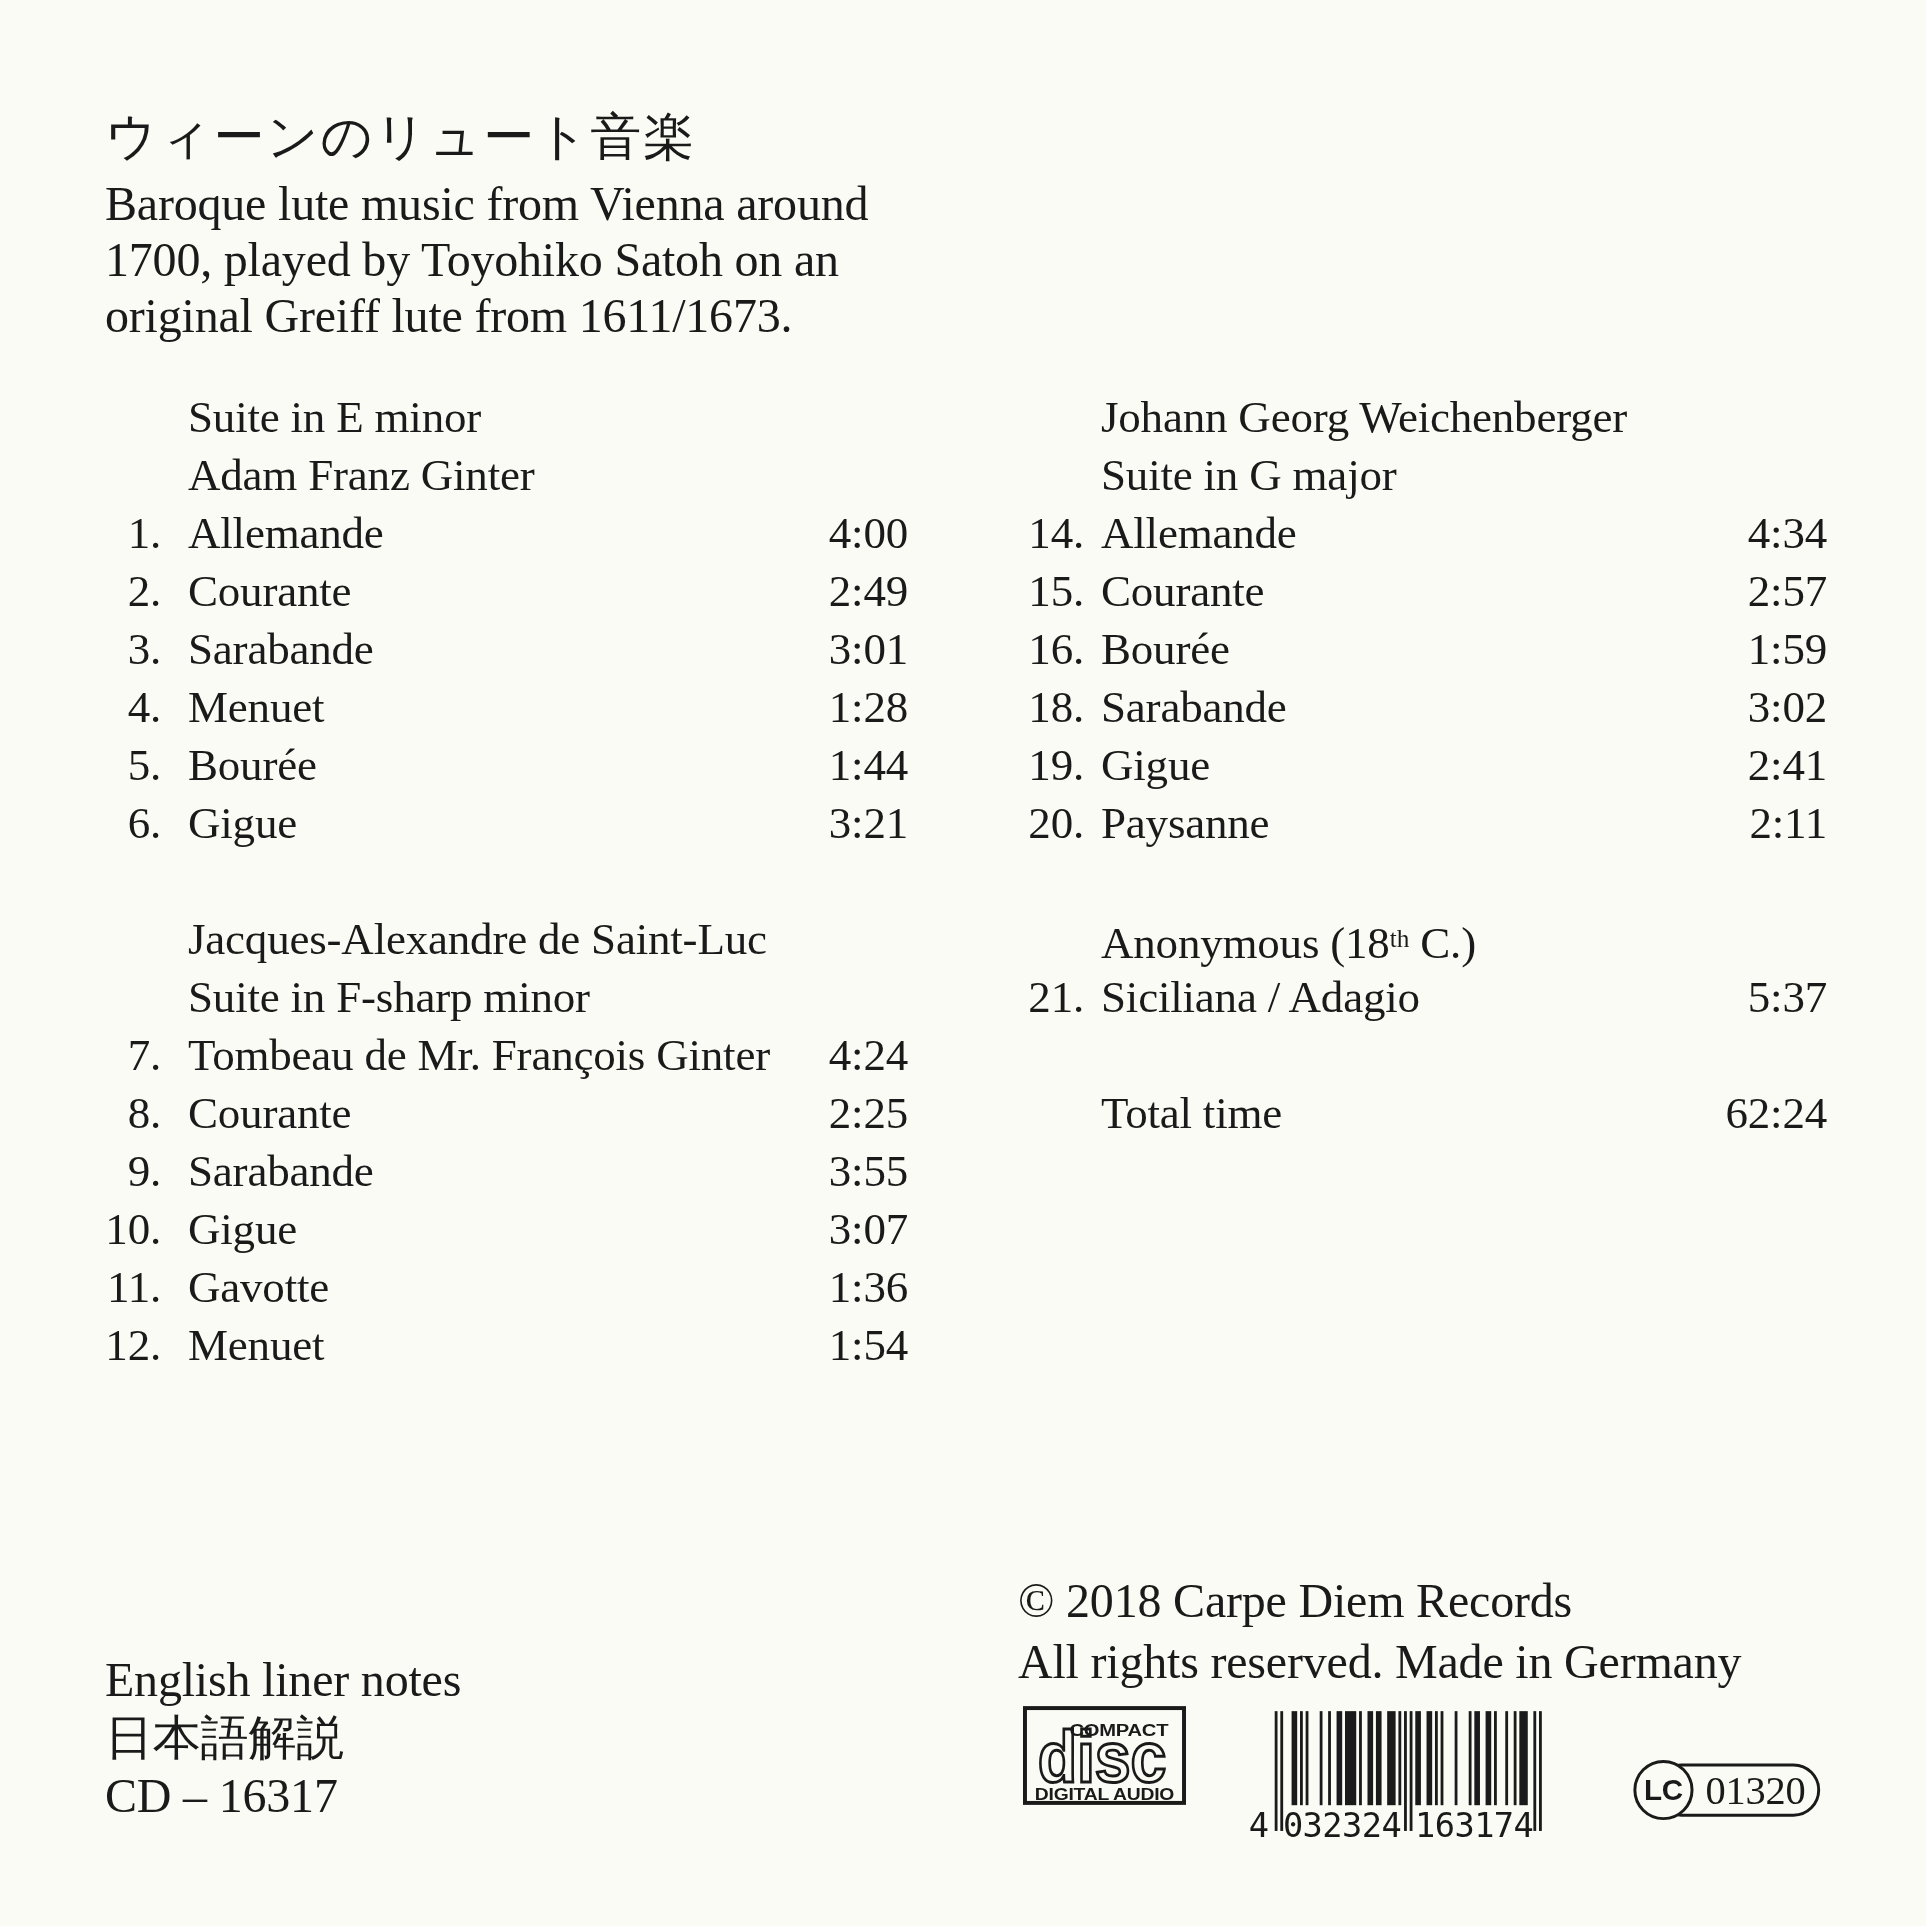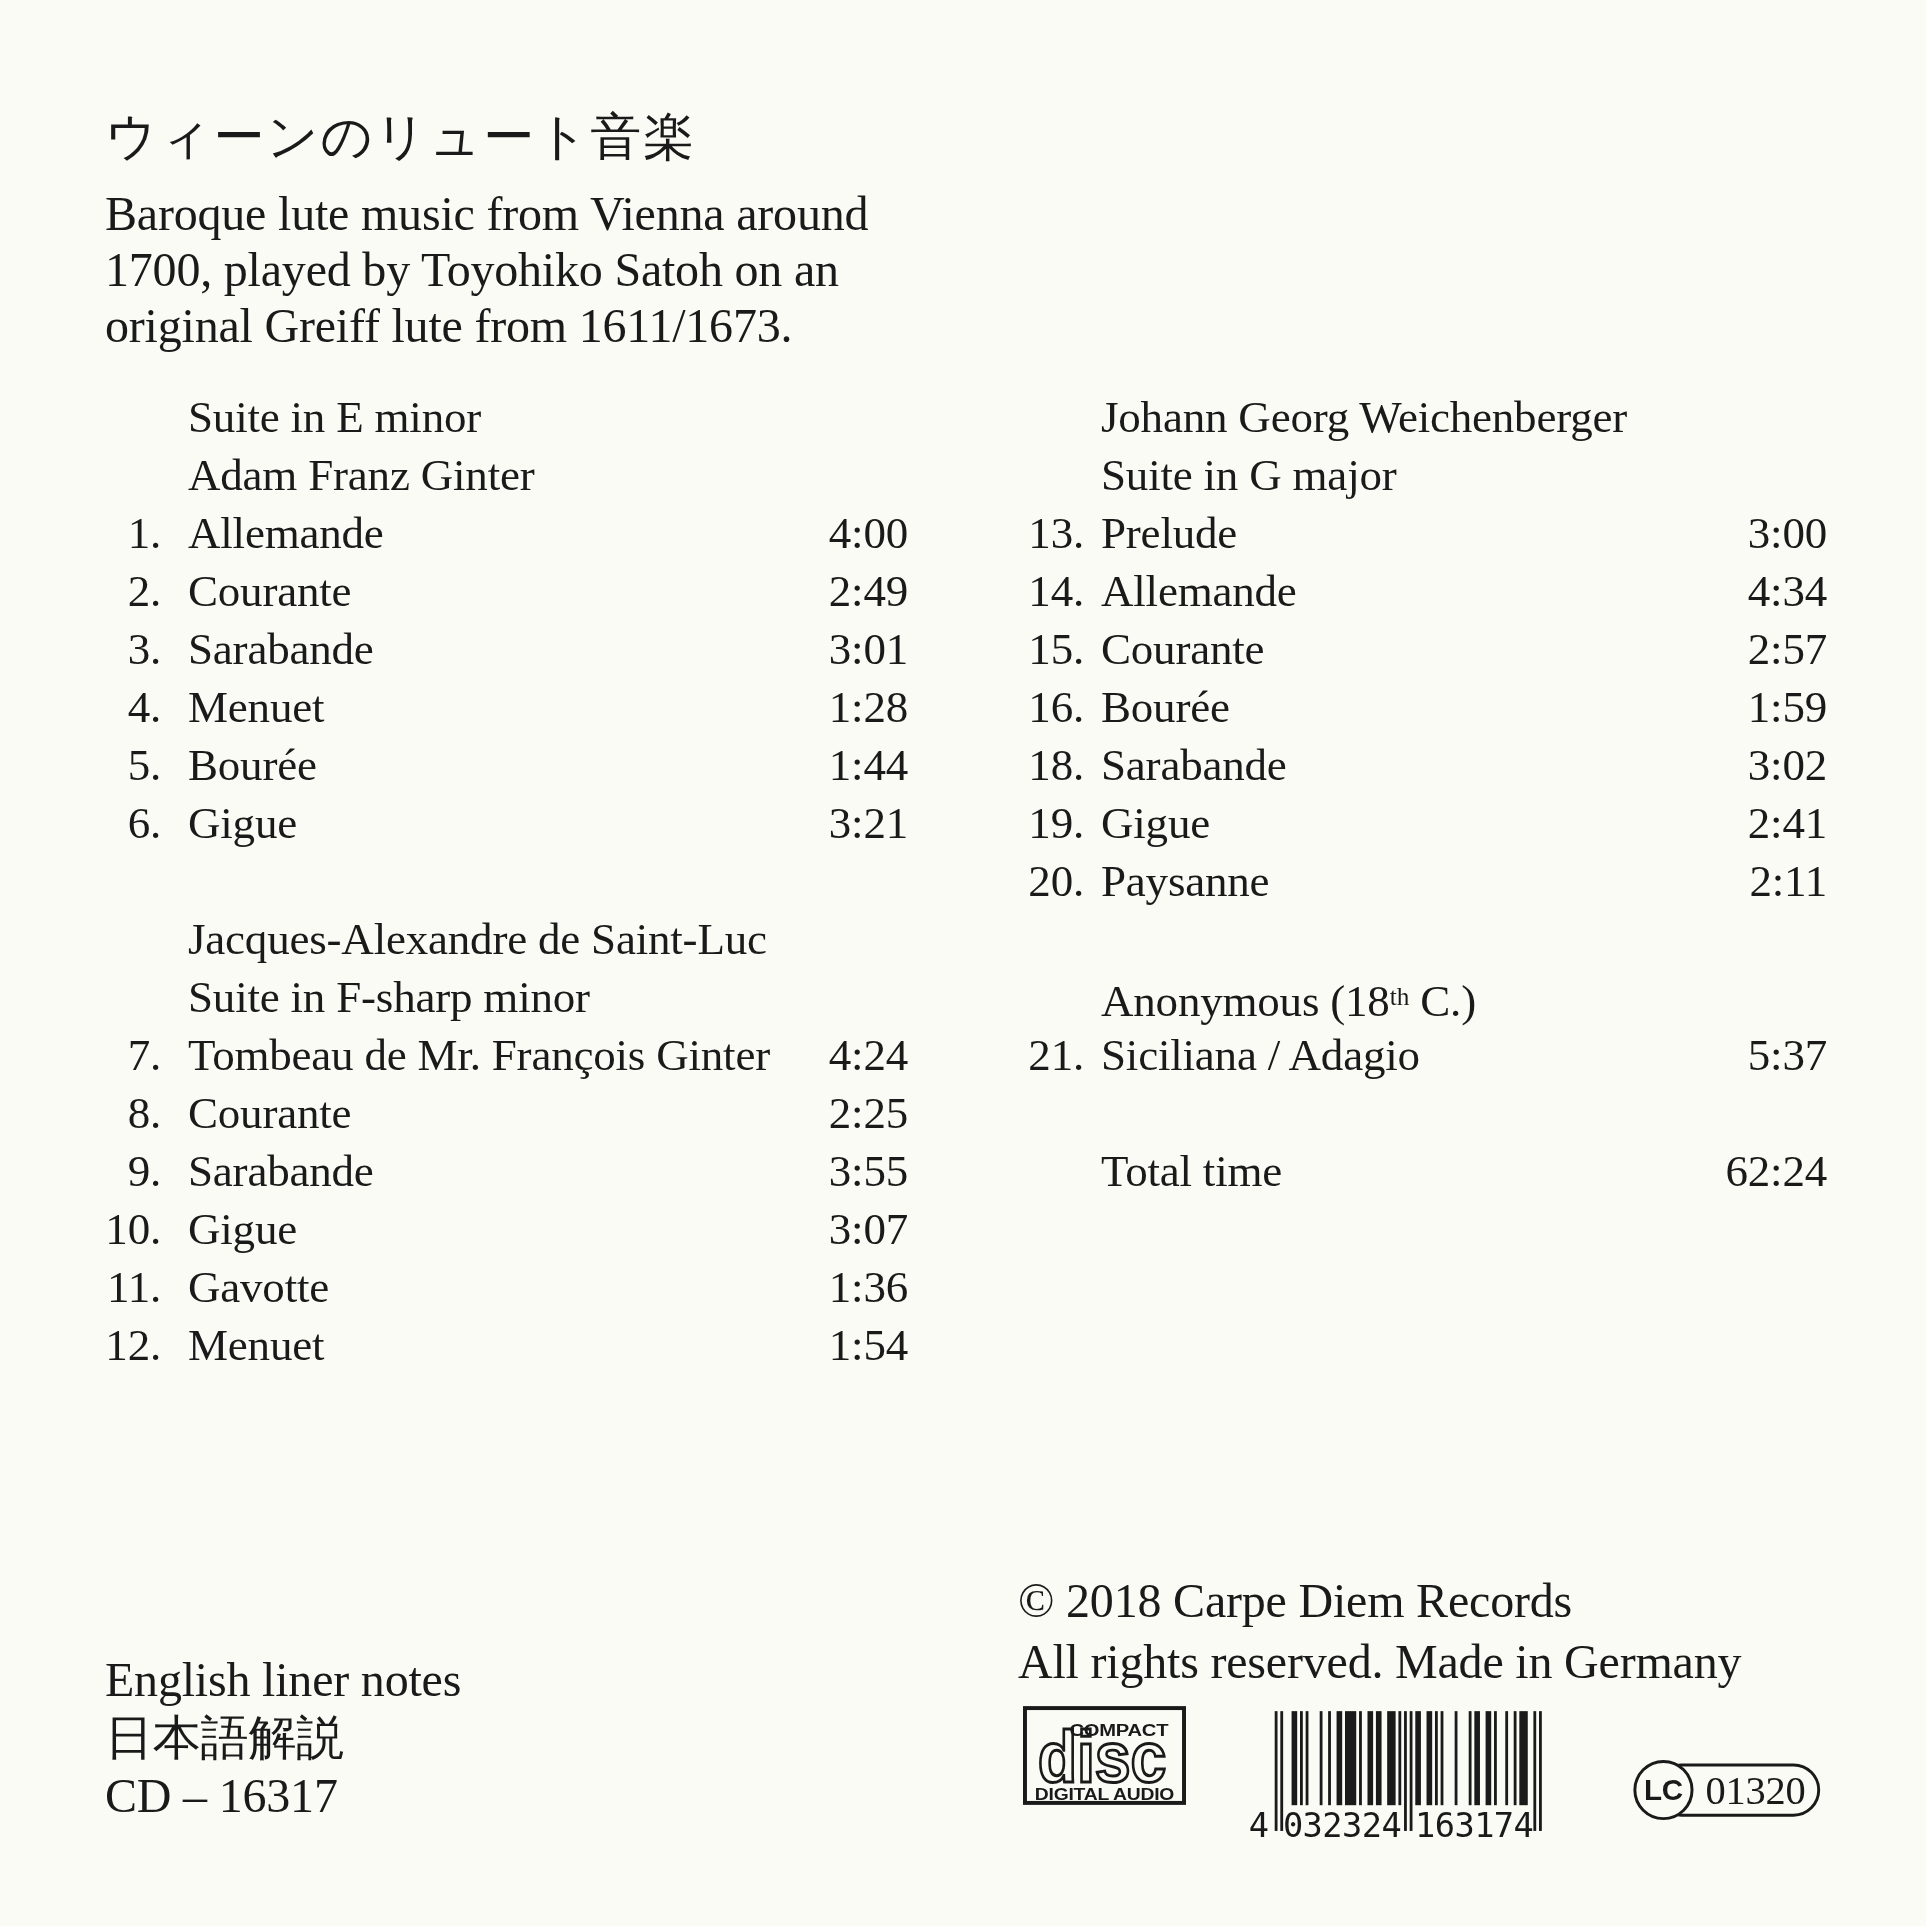--- a/index.html
+++ b/index.html
@@ -10,7 +10,7 @@
   }
   
   #intro{position:absolute;left:105px;top:107px;line-height:56px;white-space:nowrap}
-  #intro .ja{font-size:51px;letter-spacing:2px;line-height:61px;margin-bottom:18px}
+  #intro .ja{font-size:51px;letter-spacing:2px;line-height:61px;margin-bottom:8px}
   #intro .desc{font-size:48px}
   
   .col{position:absolute;top:388px}

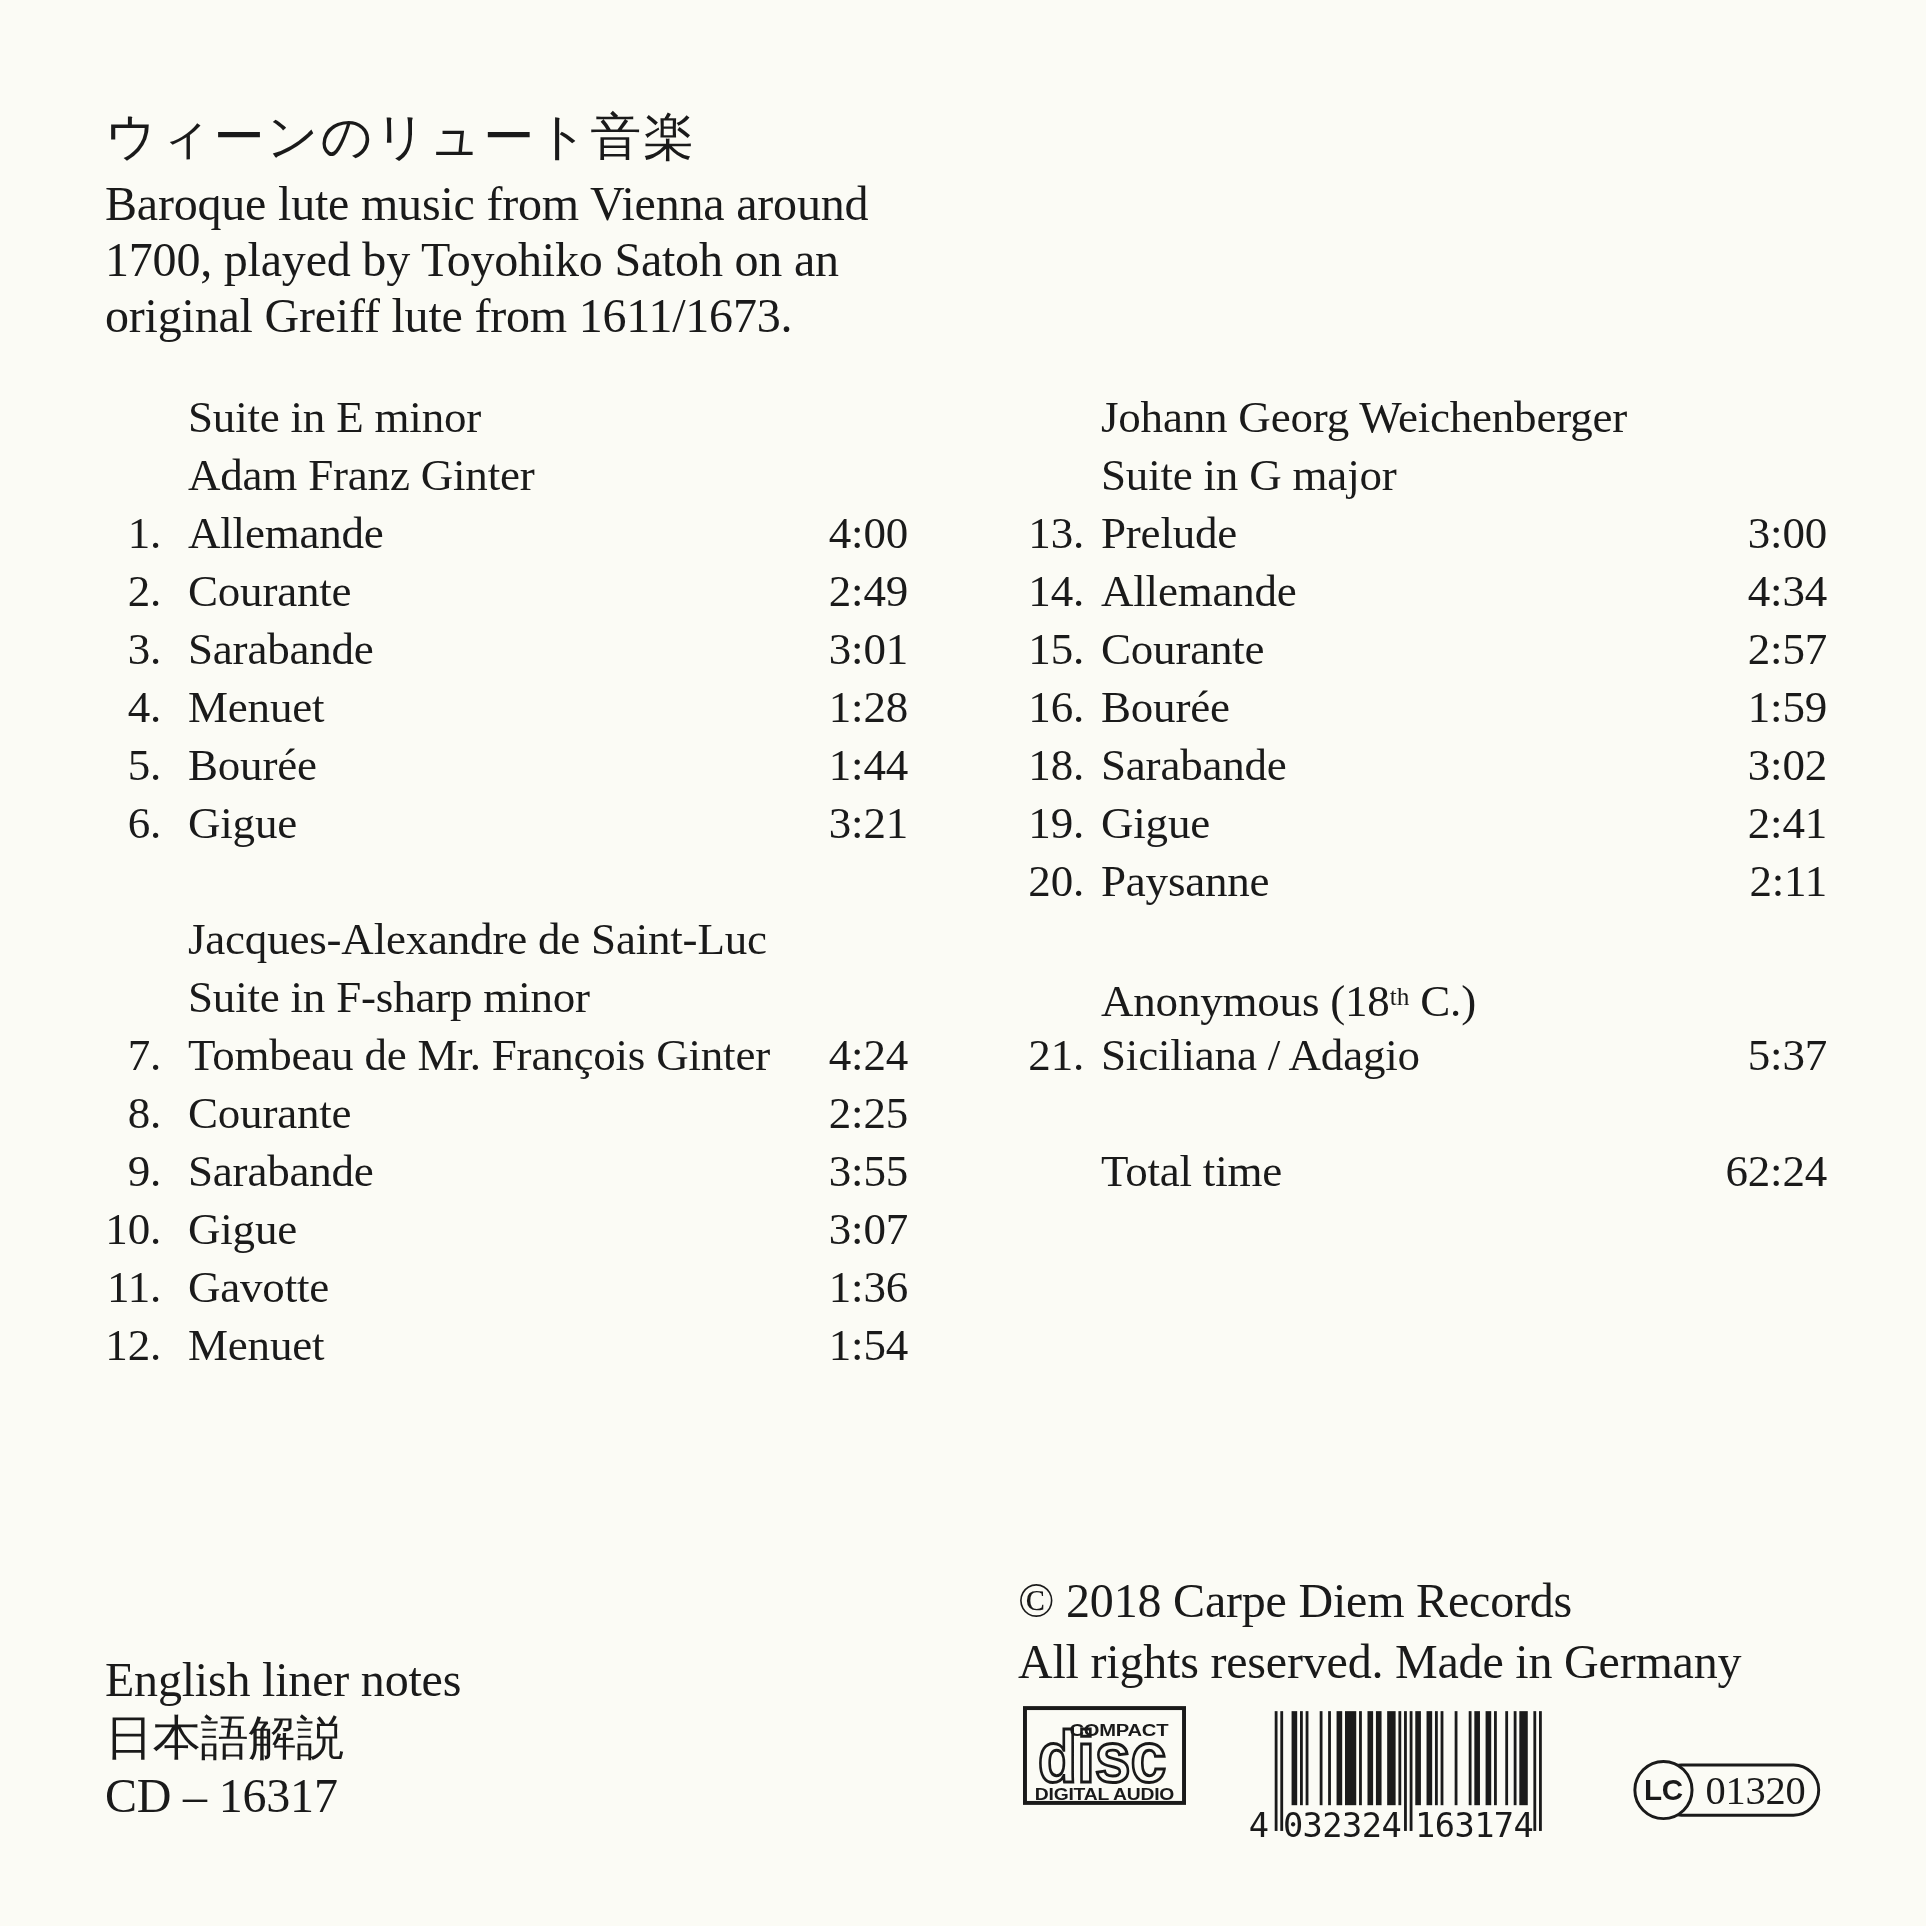--- a/index.html
+++ b/index.html
@@ -127,11 +127,6 @@
     </div>
     <div class="row header">
       <span class="htext">Suite in G major</span>
-    </div>
-    <div class="row track">
-      <span class="num">13.</span>
-      <span class="title">Prelude</span>
-      <span class="time">3:00</span>
     </div>
     <div class="row track">
       <span class="num">14.</span>

